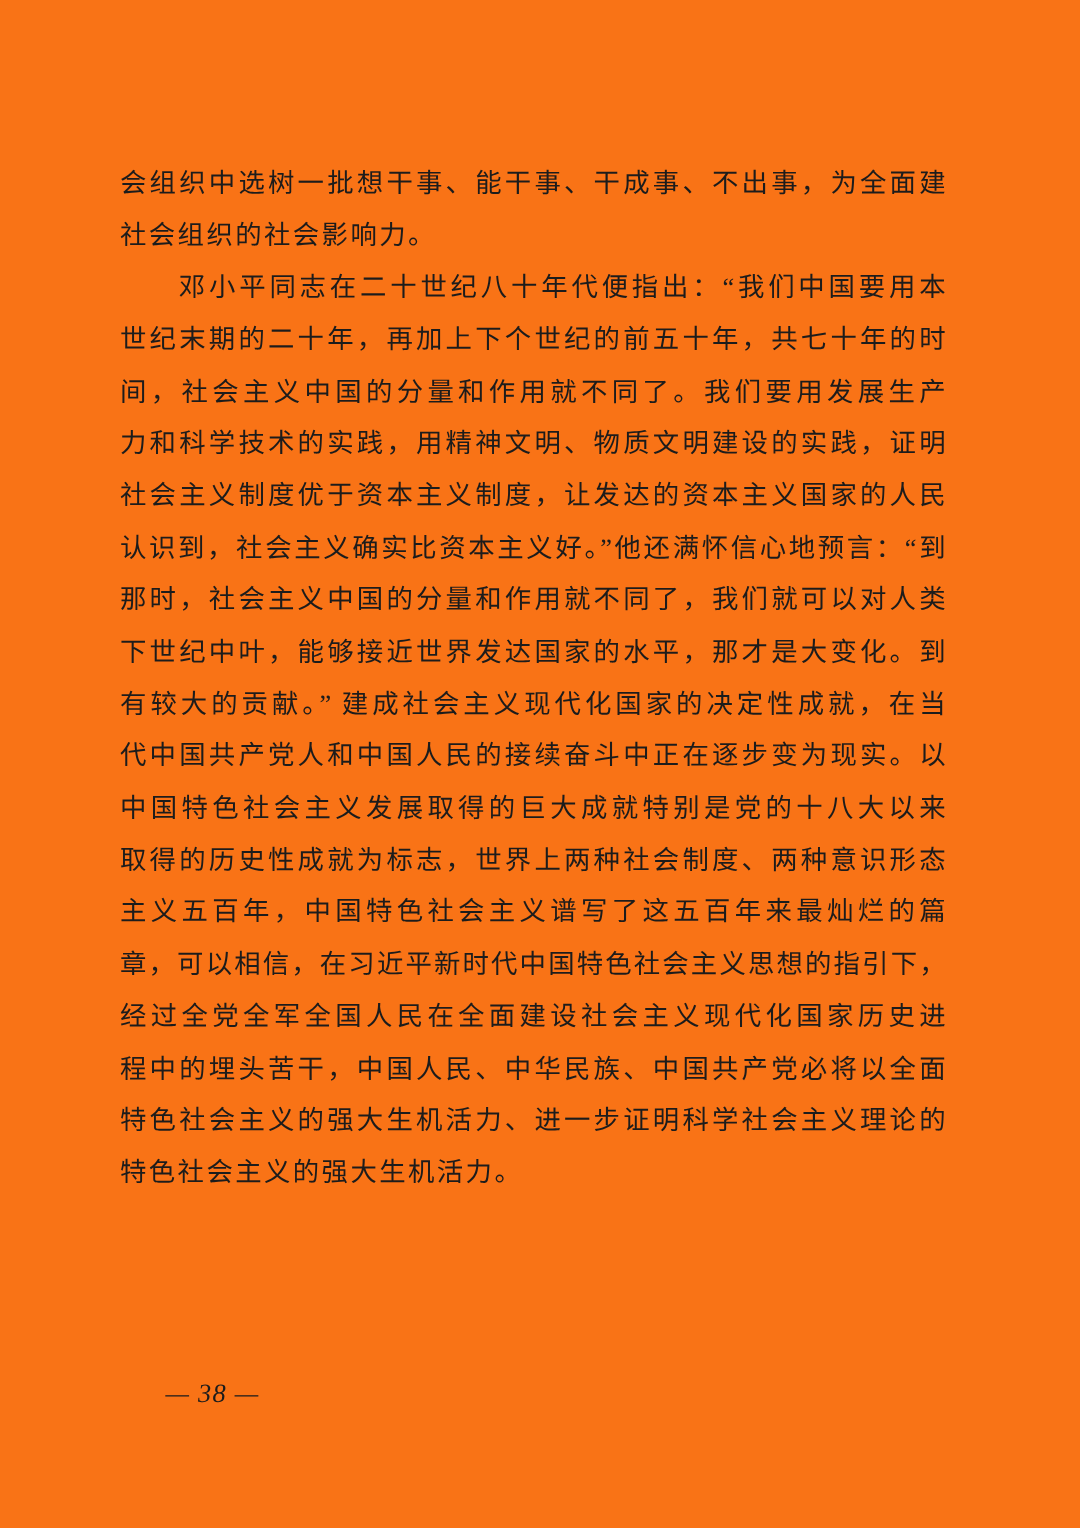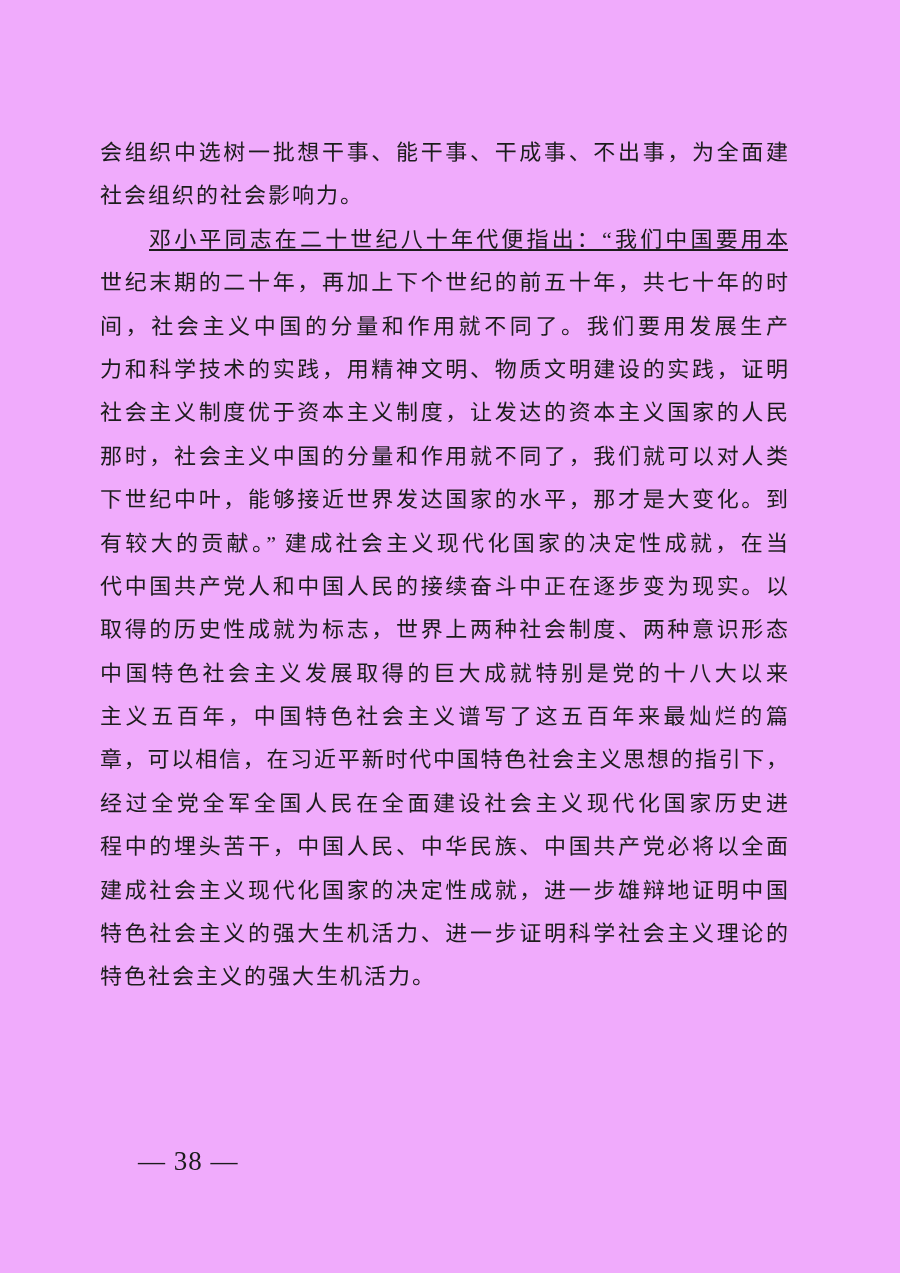--- a/index.html
+++ b/index.html
@@ -11,7 +11,7 @@
     position: relative;
     width: 900px;
     height: 1273px;
-    background: #f0abfc;
+    background: #f97316;
     overflow: hidden;
     font-family: "Liberation Serif", "DejaVu Serif", serif;
     color: #1c1c1c;

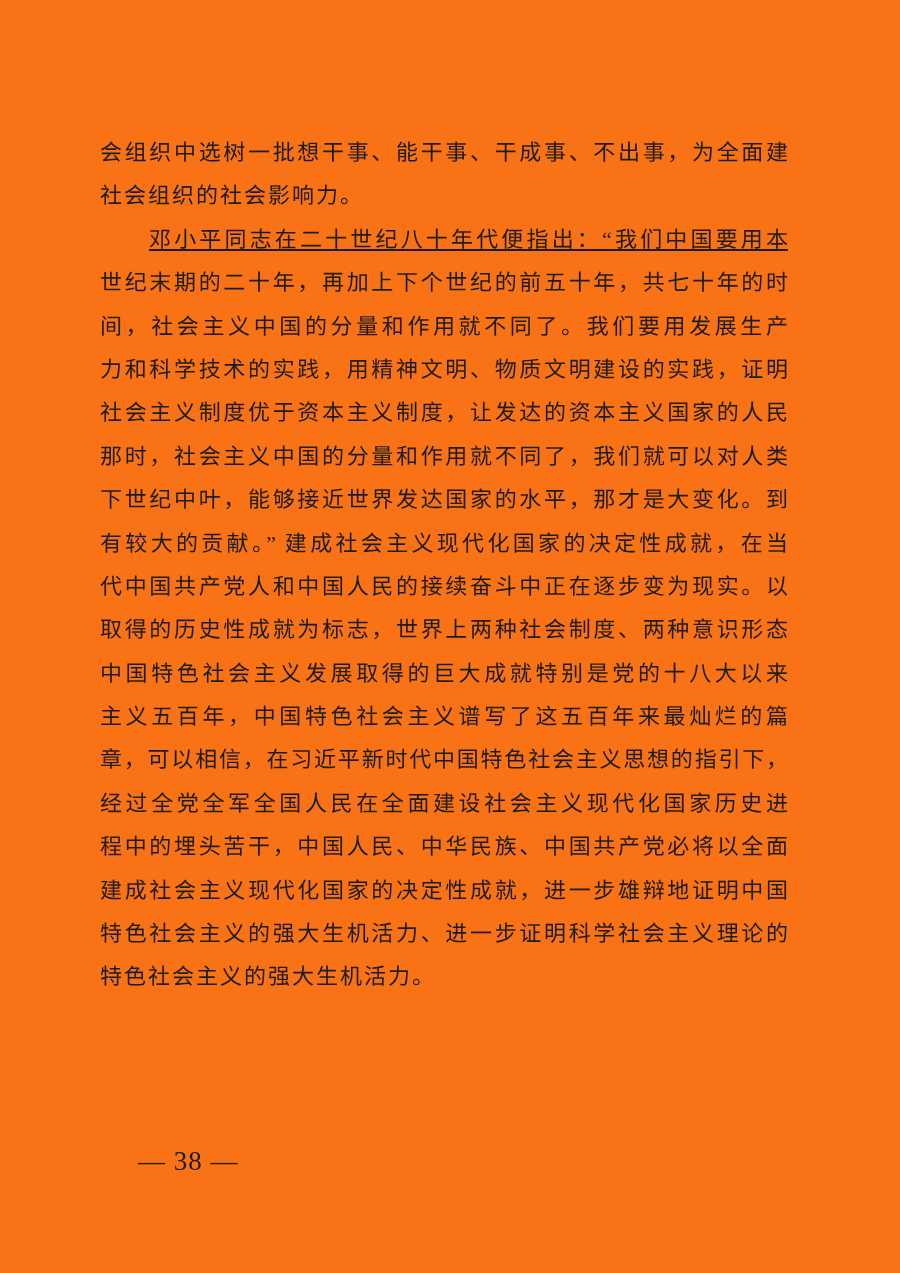--- a/index.html
+++ b/index.html
@@ -43,7 +43,6 @@
   }
   .line.indent {
     text-indent: 49px;
-    text-decoration: underline;
   }
   .page-footer {
     position: absolute;

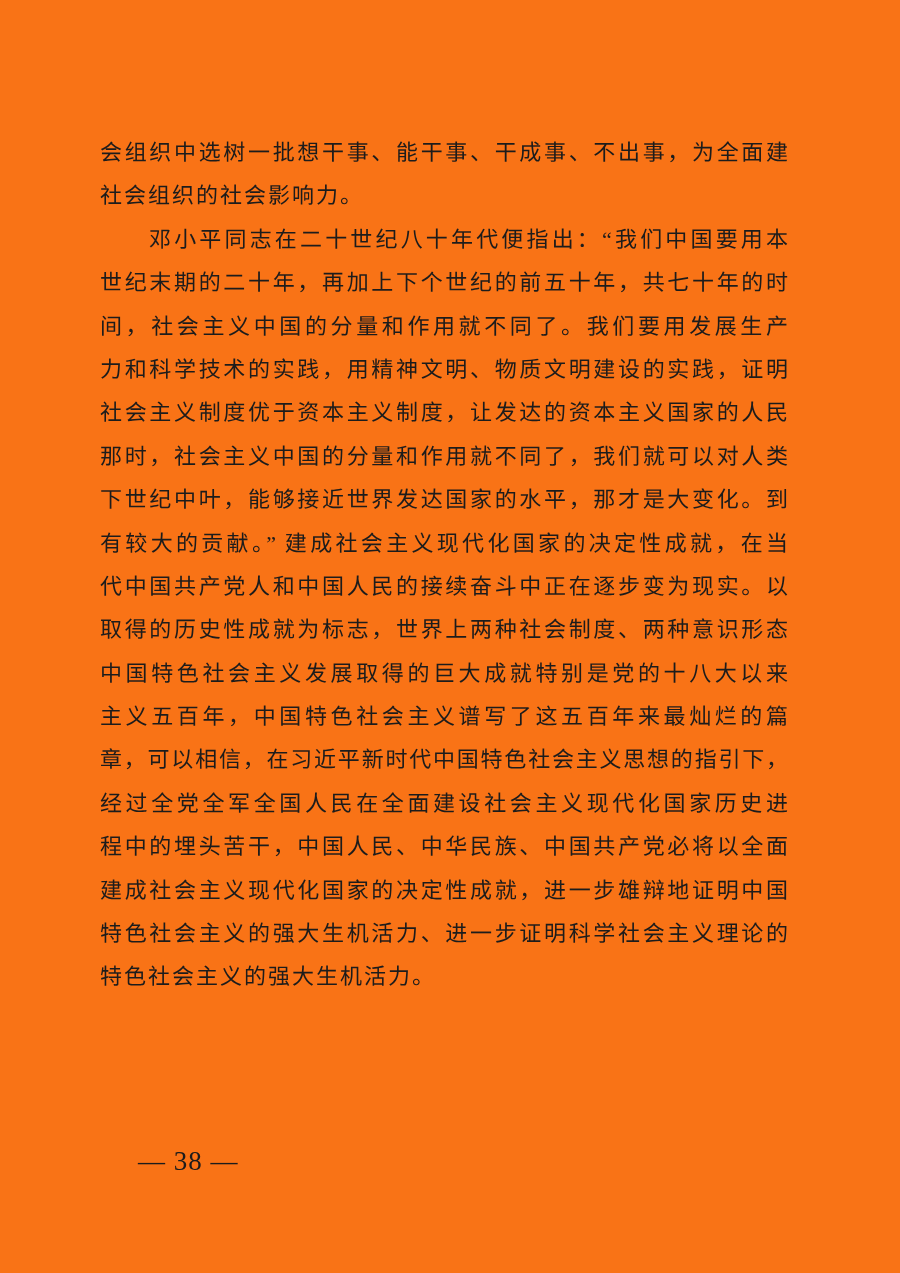--- a/index.html
+++ b/index.html
@@ -73,6 +73,7 @@
       <div class="line">间，社会主义中国的分量和作用就不同了。我们要用发展生产</div>
       <div class="line">力和科学技术的实践，用精神文明、物质文明建设的实践，证明</div>
       <div class="line">社会主义制度优于资本主义制度，让发达的资本主义国家的人民</div>
+      <div class="line">认识到，社会主义确实比资本主义好。”他还满怀信心地预言：“到</div>
       <div class="line">那时，社会主义中国的分量和作用就不同了，我们就可以对人类</div>
       <div class="line">下世纪中叶，能够接近世界发达国家的水平，那才是大变化。到</div>
       <div class="line">有较大的贡献。” 建成社会主义现代化国家的决定性成就，在当</div>

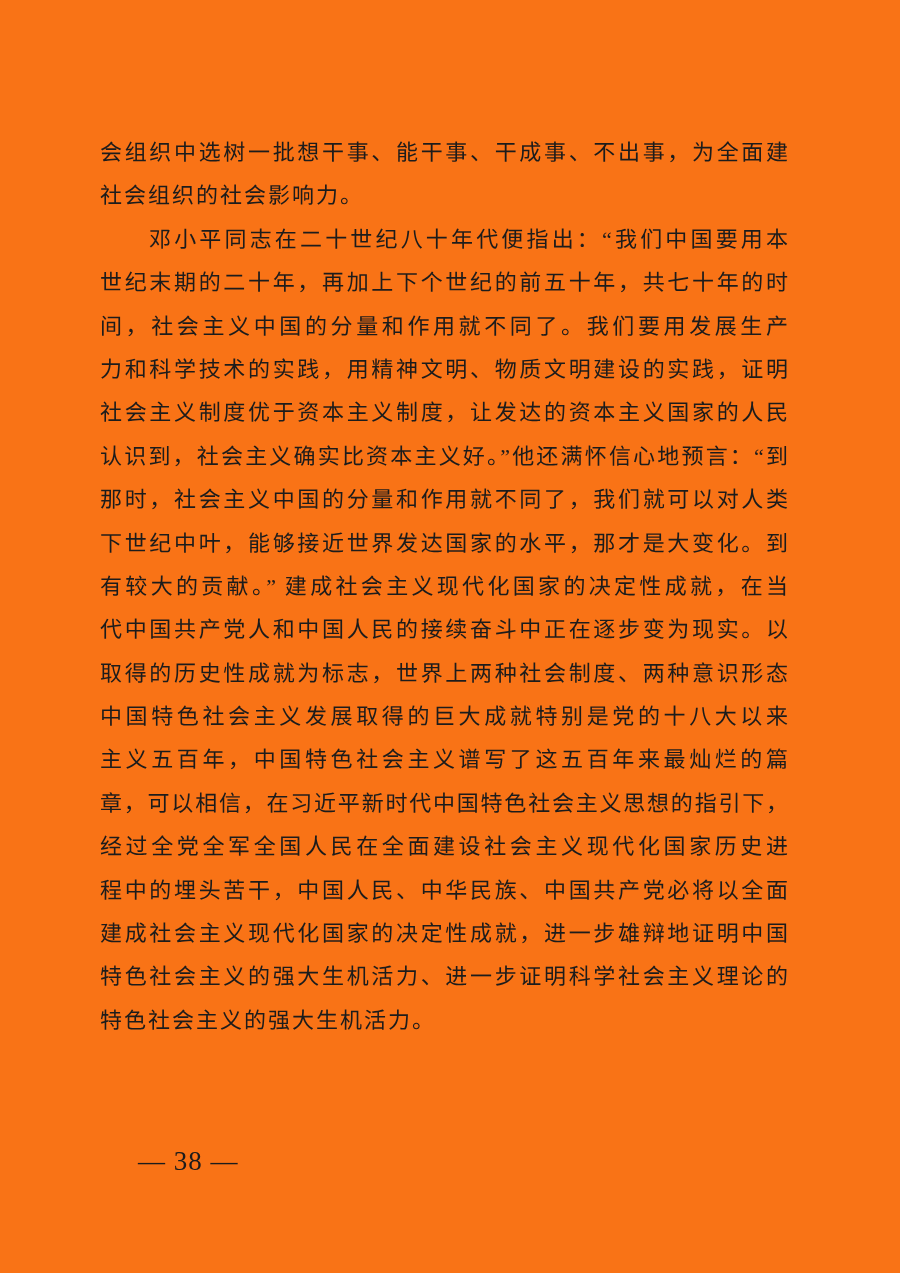--- a/index.html
+++ b/index.html
@@ -78,8 +78,8 @@
       <div class="line">下世纪中叶，能够接近世界发达国家的水平，那才是大变化。到</div>
       <div class="line">有较大的贡献。” 建成社会主义现代化国家的决定性成就，在当</div>
       <div class="line">代中国共产党人和中国人民的接续奋斗中正在逐步变为现实。以</div>
+      <div class="line">中国特色社会主义发展取得的巨大成就特别是党的十八大以来</div>
       <div class="line">取得的历史性成就为标志，世界上两种社会制度、两种意识形态</div>
-      <div class="line">中国特色社会主义发展取得的巨大成就特别是党的十八大以来</div>
       <div class="line">主义五百年，中国特色社会主义谱写了这五百年来最灿烂的篇</div>
       <div class="line">章，可以相信，在习近平新时代中国特色社会主义思想的指引下，</div>
       <div class="line">经过全党全军全国人民在全面建设社会主义现代化国家历史进</div>

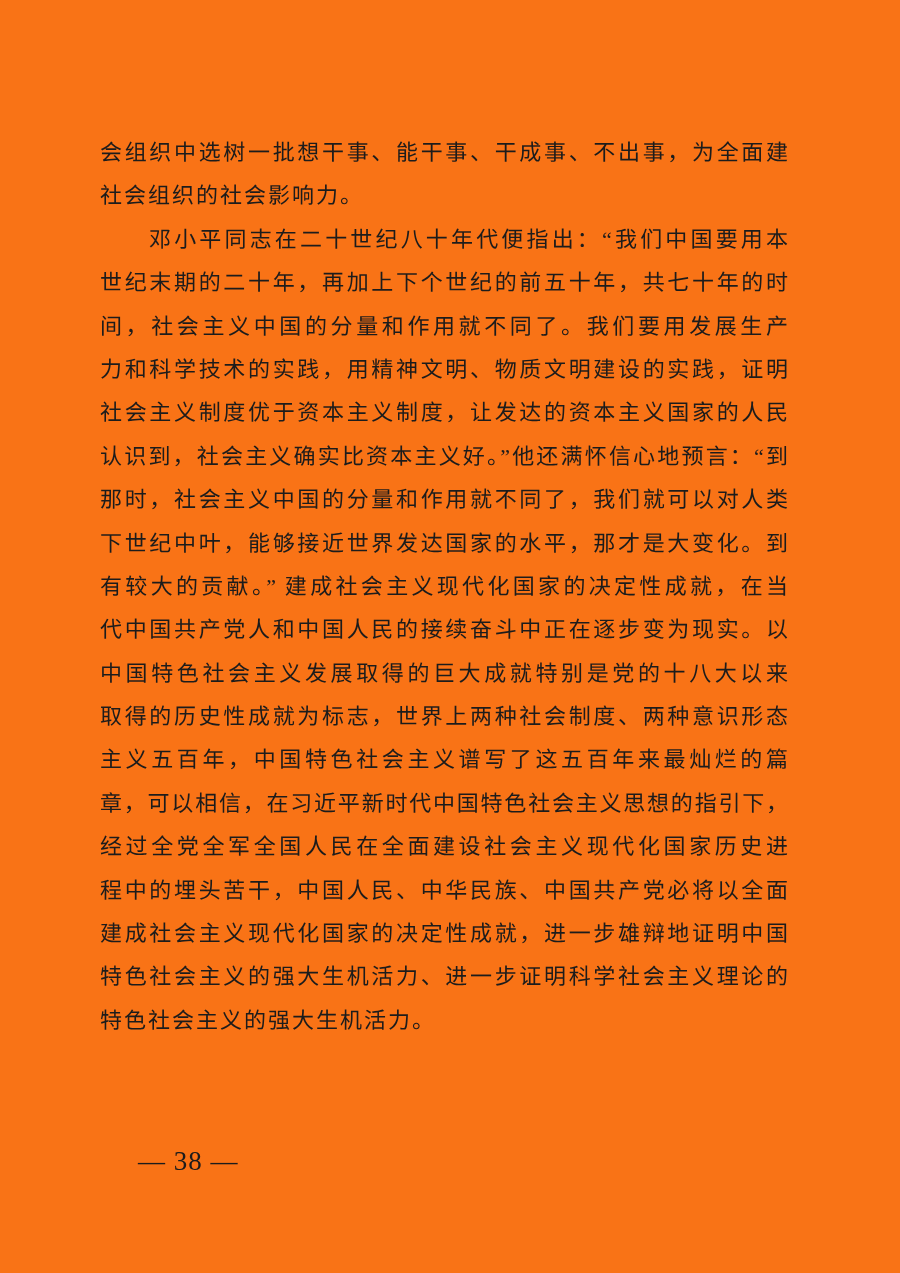--- a/index.html
+++ b/index.html
@@ -84,7 +84,6 @@
       <div class="line">章，可以相信，在习近平新时代中国特色社会主义思想的指引下，</div>
       <div class="line">经过全党全军全国人民在全面建设社会主义现代化国家历史进</div>
       <div class="line">程中的埋头苦干，中国人民、中华民族、中国共产党必将以全面</div>
-      <div class="line">建成社会主义现代化国家的决定性成就，进一步雄辩地证明中国</div>
       <div class="line">特色社会主义的强大生机活力、进一步证明科学社会主义理论的</div>
       <div class="line last">特色社会主义的强大生机活力。</div>
     </div>

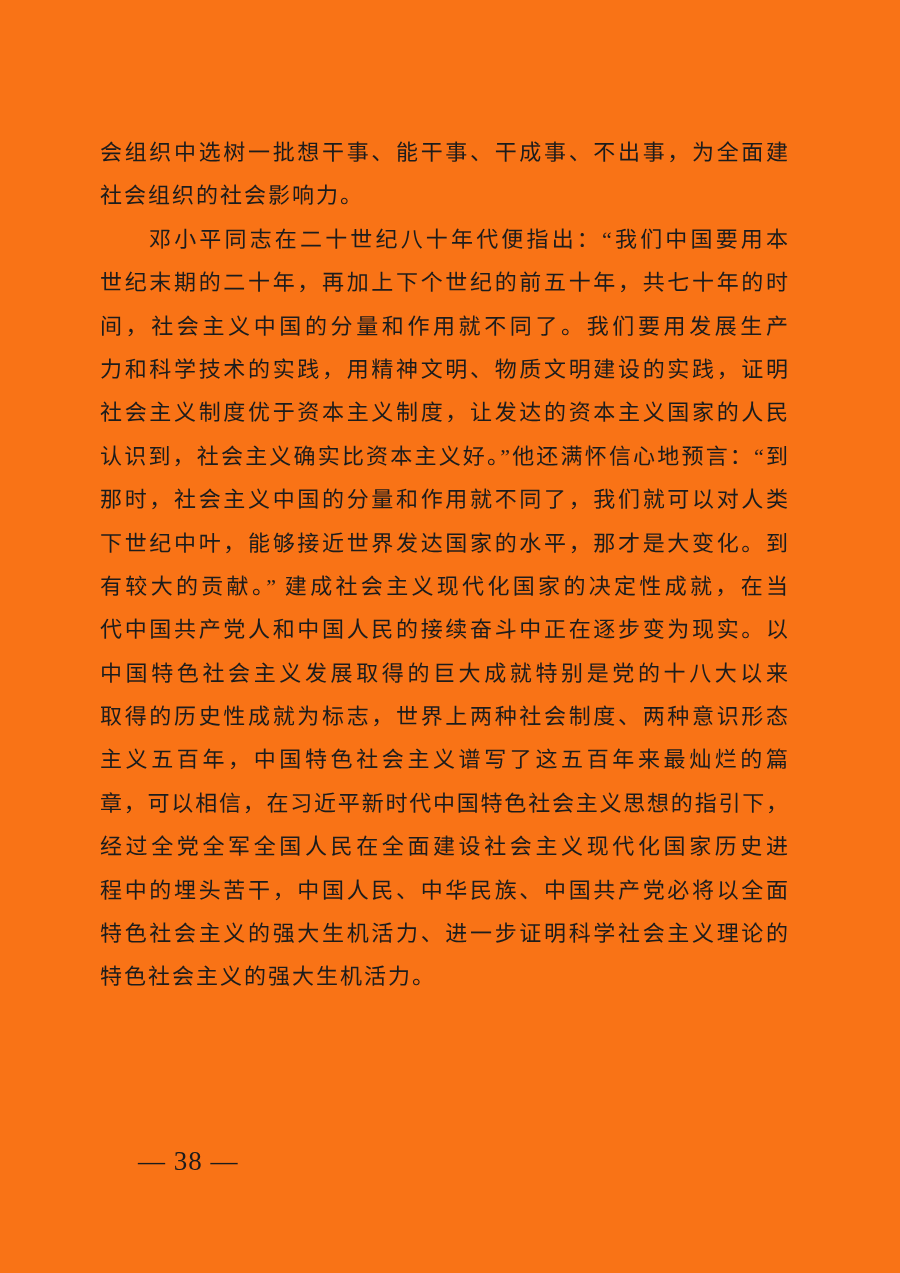--- a/index.html
+++ b/index.html
@@ -50,9 +50,10 @@
     top: 1146px;
     height: 30px;
     line-height: 30px;
-    font-size: 27px;
+    font-size: 22px;
     color: #1c1c1c;
     letter-spacing: 1px;
+    font-style: italic;
   }
 </style>
 </head>

